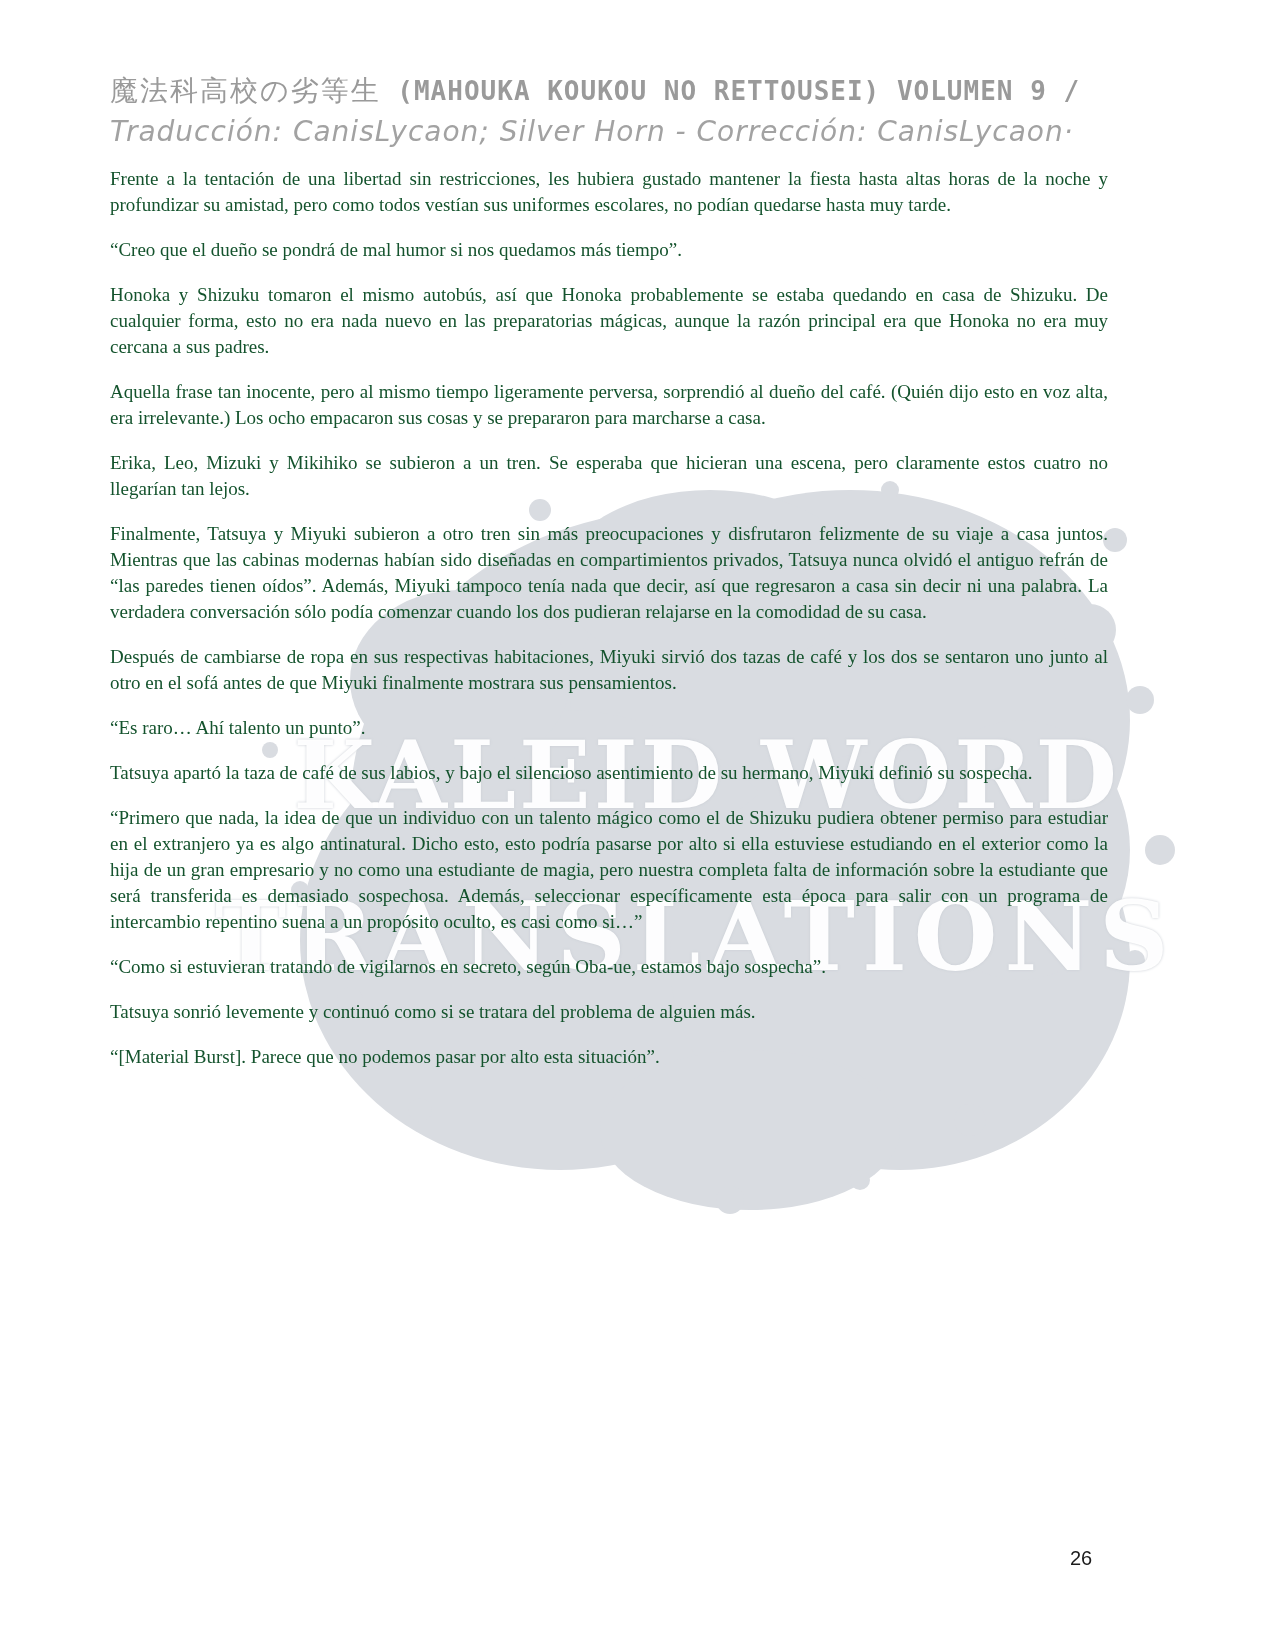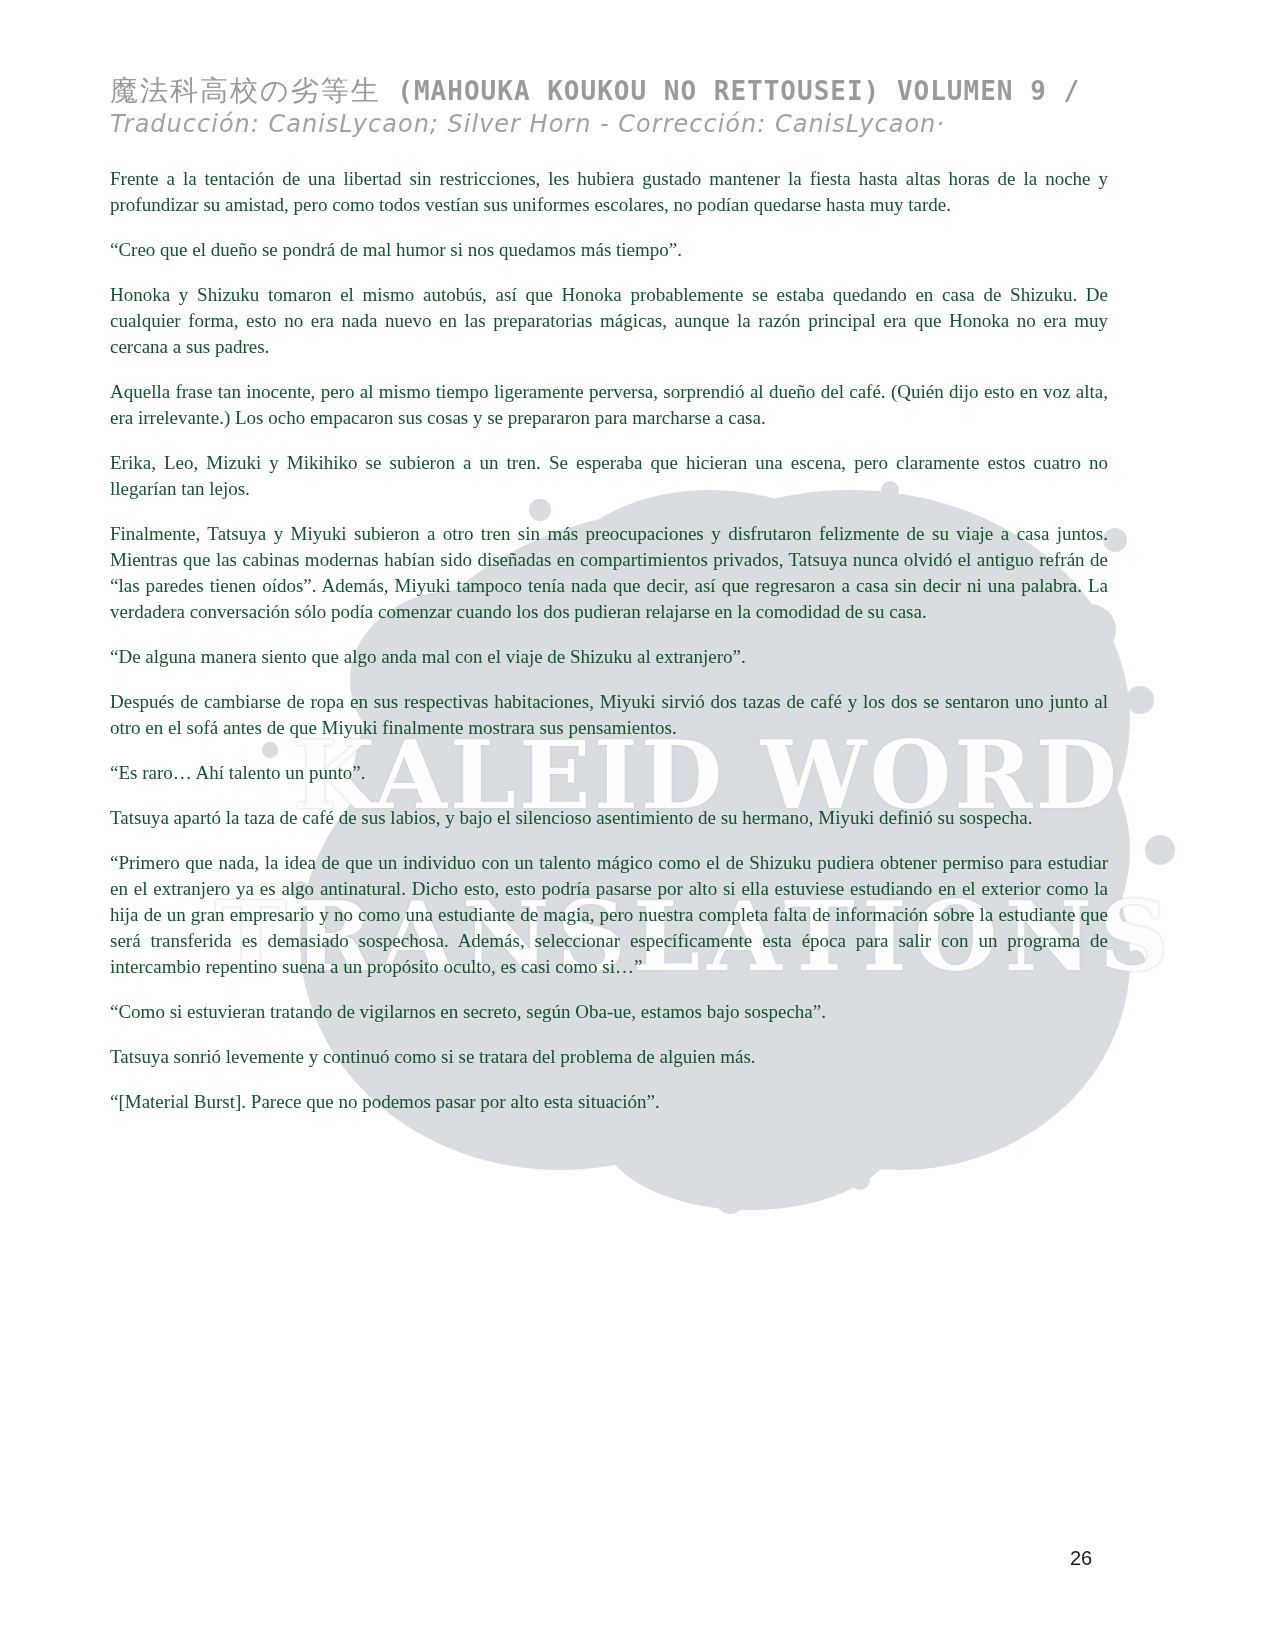--- a/index.html
+++ b/index.html
@@ -35,9 +35,10 @@
     vertical-align:middle;
   }
   .credits {
+    margin-top:5px;
     font-family:"DejaVu Sans", sans-serif;
     font-style:italic;
-    font-size:24px;
+    font-size:28px;
     color:#a2a2a2;
     letter-spacing:1px;
   }

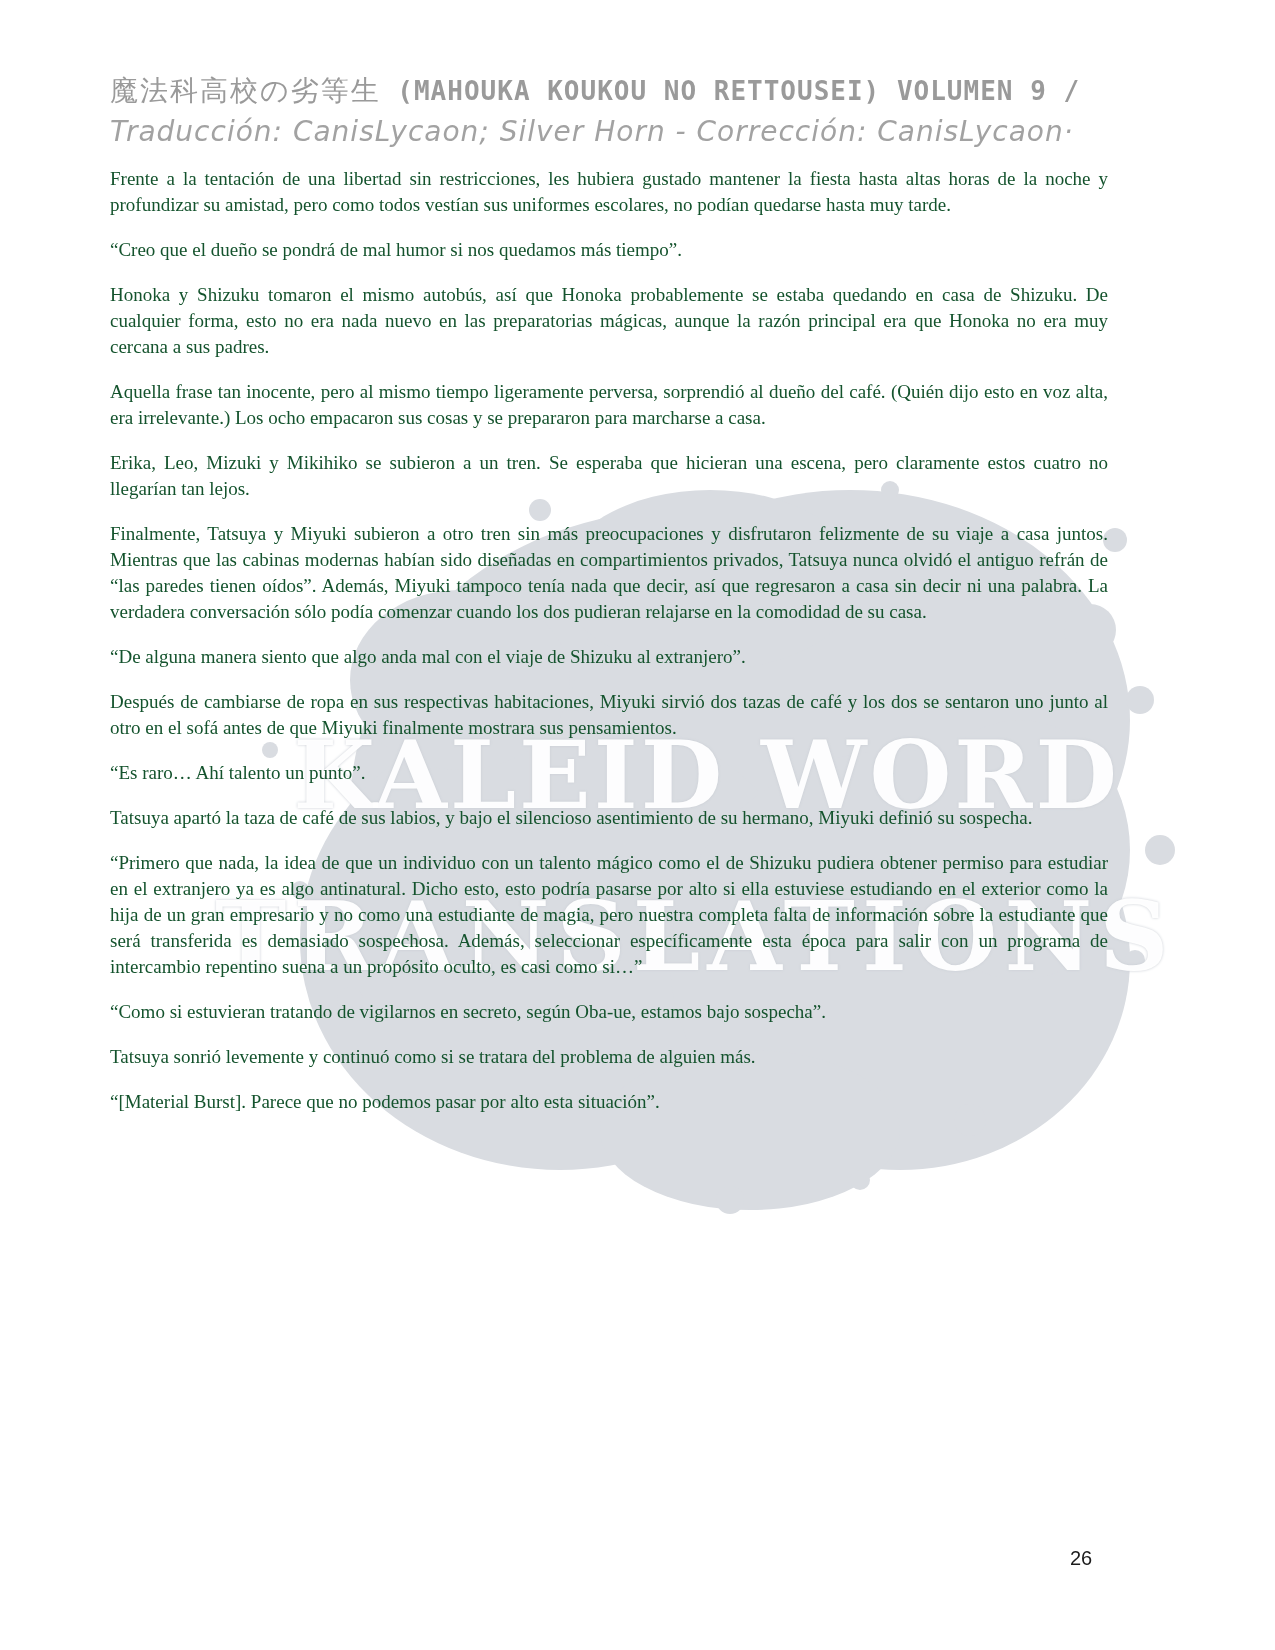--- a/index.html
+++ b/index.html
@@ -136,7 +136,6 @@
       <p class="para">Aquella frase tan inocente, pero al mismo tiempo ligeramente perversa, sorprendió al dueño del café. (Quién dijo esto en voz alta, era irrelevante.) Los ocho empacaron sus cosas y se prepararon para marcharse a casa.</p>
       <p class="para">Erika, Leo, Mizuki y Mikihiko se subieron a un tren. Se esperaba que hicieran una escena, pero claramente estos cuatro no llegarían tan lejos.</p>
       <p class="para">Finalmente, Tatsuya y Miyuki subieron a otro tren sin más preocupaciones y disfrutaron felizmente de su viaje a casa juntos. Mientras que las cabinas modernas habían sido diseñadas en compartimientos privados, Tatsuya nunca olvidó el antiguo refrán de “las paredes tienen oídos”. Además, Miyuki tampoco tenía nada que decir, así que regresaron a casa sin decir ni una palabra. La verdadera conversación sólo podía comenzar cuando los dos pudieran relajarse en la comodidad de su casa.</p>
-      <p class="para">“De alguna manera siento que algo anda mal con el viaje de Shizuku al extranjero”.</p>
       <p class="para">Después de cambiarse de ropa en sus respectivas habitaciones, Miyuki sirvió dos tazas de café y los dos se sentaron uno junto al otro en el sofá antes de que Miyuki finalmente mostrara sus pensamientos.</p>
       <p class="para">“Es raro… Ahí talento un punto”.</p>
       <p class="para">Tatsuya apartó la taza de café de sus labios, y bajo el silencioso asentimiento de su hermano, Miyuki definió su sospecha.</p>

